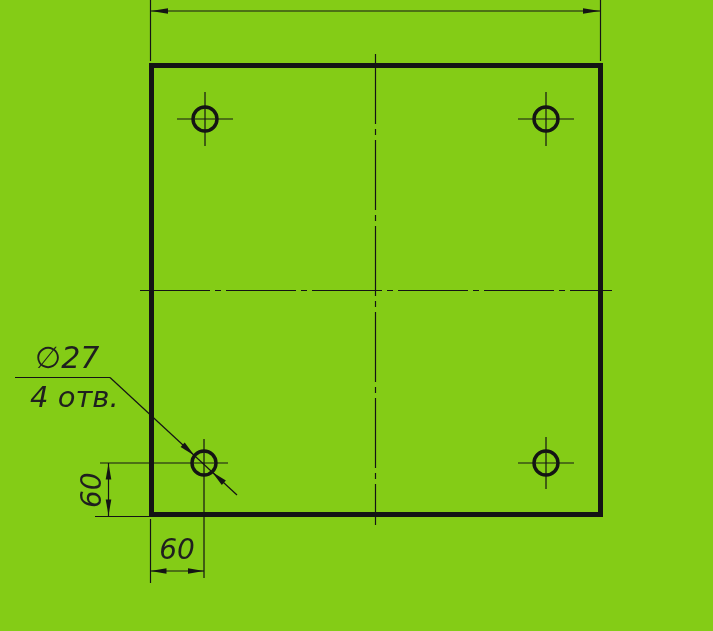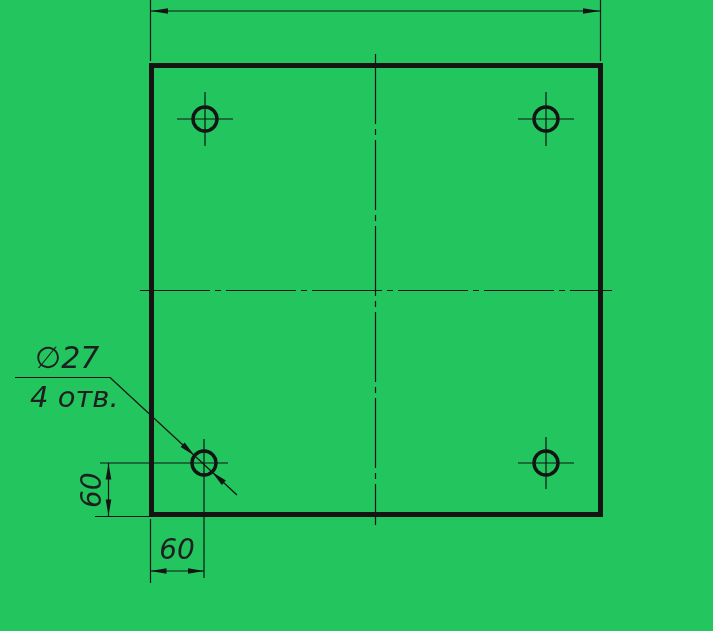--- a/index.html
+++ b/index.html
@@ -11,7 +11,7 @@
     position: relative;
     width: 713px;
     height: 631px;
-    background: #22c55e;
+    background: #84cc16;
     overflow: hidden;
   }
   svg { display: block; }

